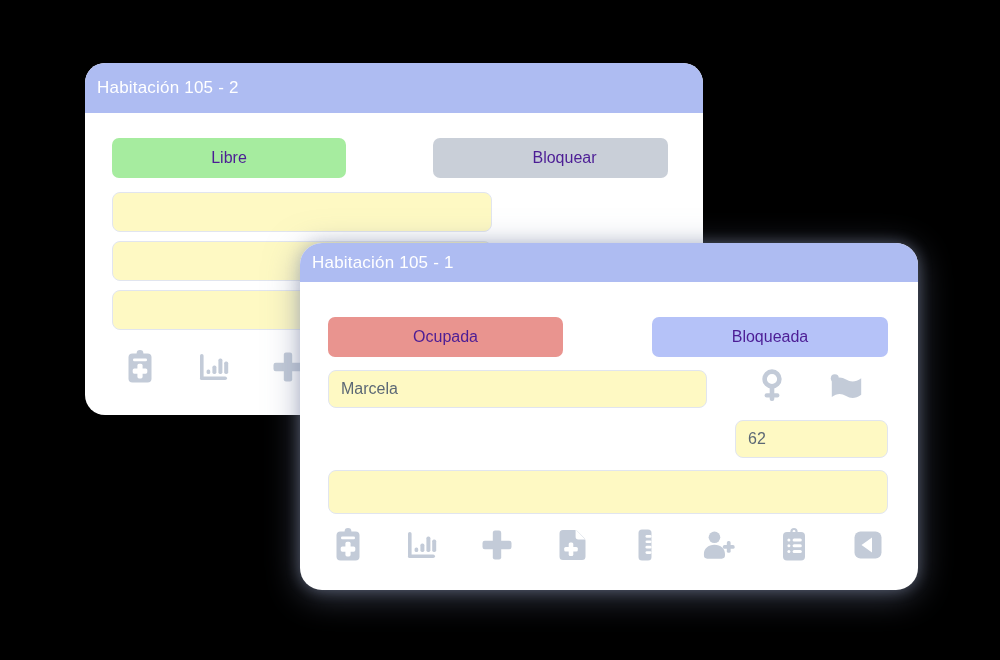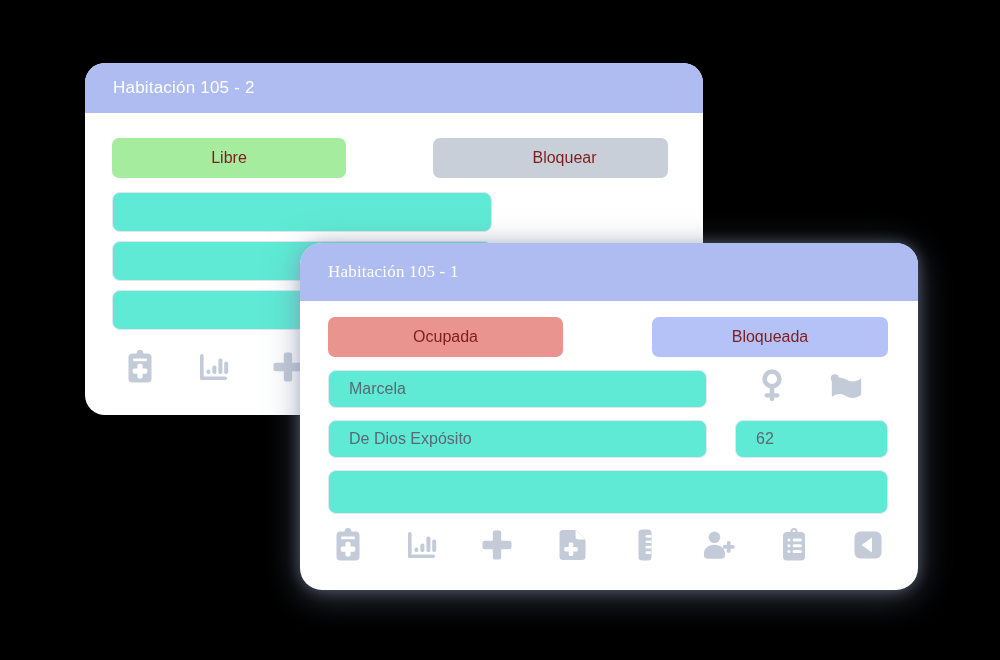--- a/index.html
+++ b/index.html
@@ -16,7 +16,7 @@
                  display:flex; align-items:center; }
   .card-back  .card-header { height:50px; }
   .card-front .card-header { height:58px;font-family:Liberation Serif, serif; }
-  .card-title { color:#fff; font-size:17px; padding-left:28px; letter-spacing:.2px; }
+  .card-title { color:#fff; font-size:17px; padding-left:12px; letter-spacing:.2px; }
 
   .btn { position:absolute; height:40px; border:none; border-radius:7px; color:#7f1d1d;
          font-size:16px; font-family:inherit; display:flex; align-items:center;

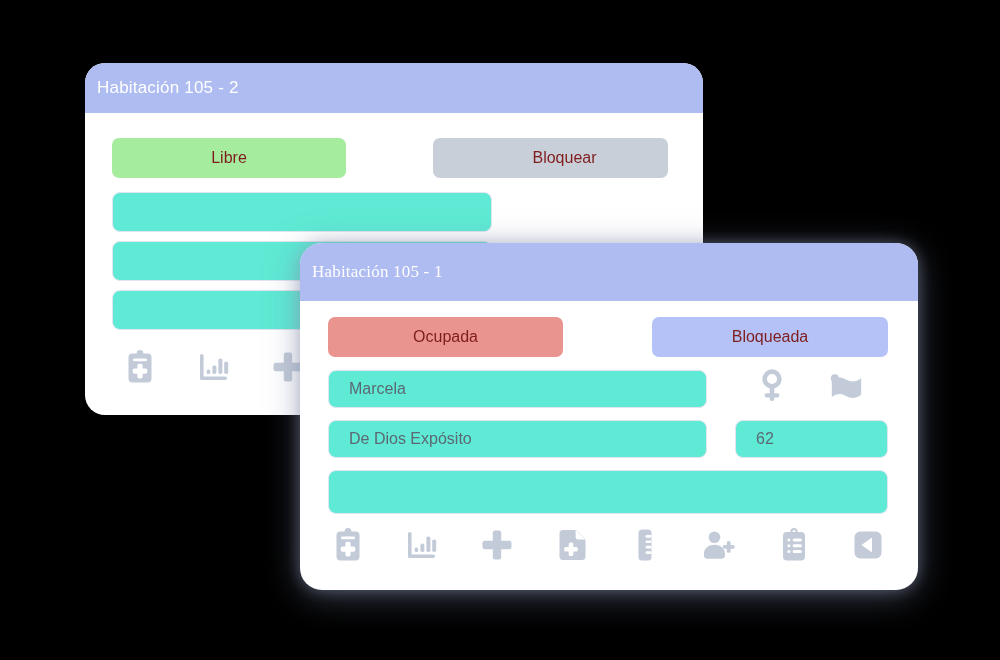--- a/index.html
+++ b/index.html
@@ -18,7 +18,7 @@
   .card-front .card-header { height:58px;font-family:Liberation Serif, serif; }
   .card-title { color:#fff; font-size:17px; padding-left:12px; letter-spacing:.2px; }
 
-  .btn { position:absolute; height:40px; border:none; border-radius:7px; color:#7f1d1d;
+  .btn { position:absolute; height:40px; border:none; border-radius:7px; color:#4c1d95;
          font-size:16px; font-family:inherit; display:flex; align-items:center;
          justify-content:center; cursor:pointer; }
   .btn-libre     { left:27px;  top:75px; width:234px; background:var(--free,#a6ec9f); }

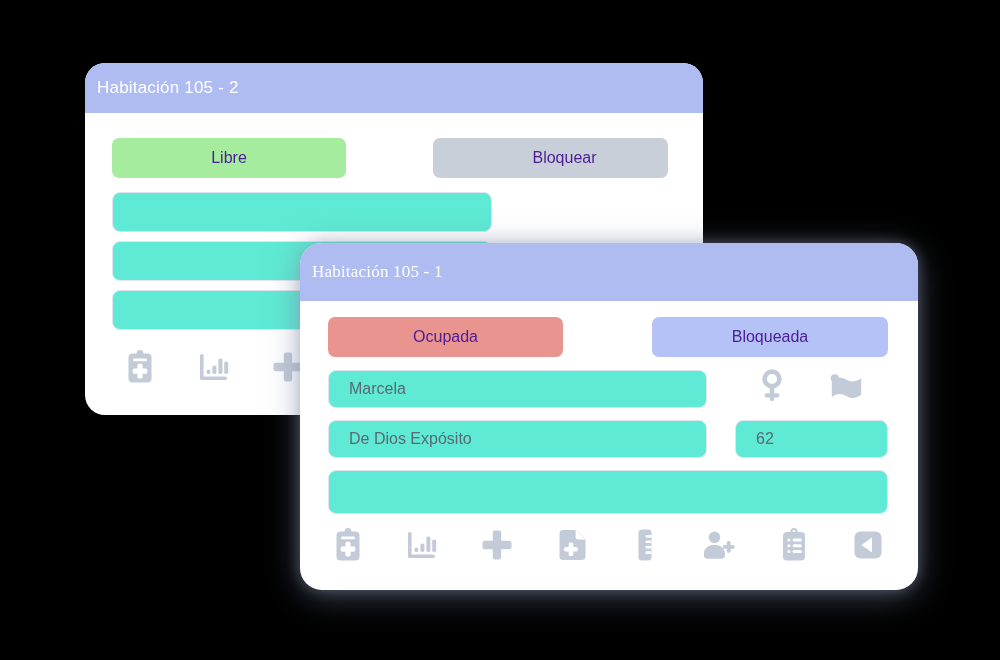--- a/index.html
+++ b/index.html
@@ -15,7 +15,7 @@
   .card-header { position:absolute; left:0; top:0; right:0; background:var(--header,#aebcf2);
                  display:flex; align-items:center; }
   .card-back  .card-header { height:50px; }
-  .card-front .card-header { height:58px;font-family:Liberation Serif, serif; }
+  .card-front .card-header { height:39px; }
   .card-title { color:#fff; font-size:17px; padding-left:12px; letter-spacing:.2px; }
 
   .btn { position:absolute; height:40px; border:none; border-radius:7px; color:#4c1d95;

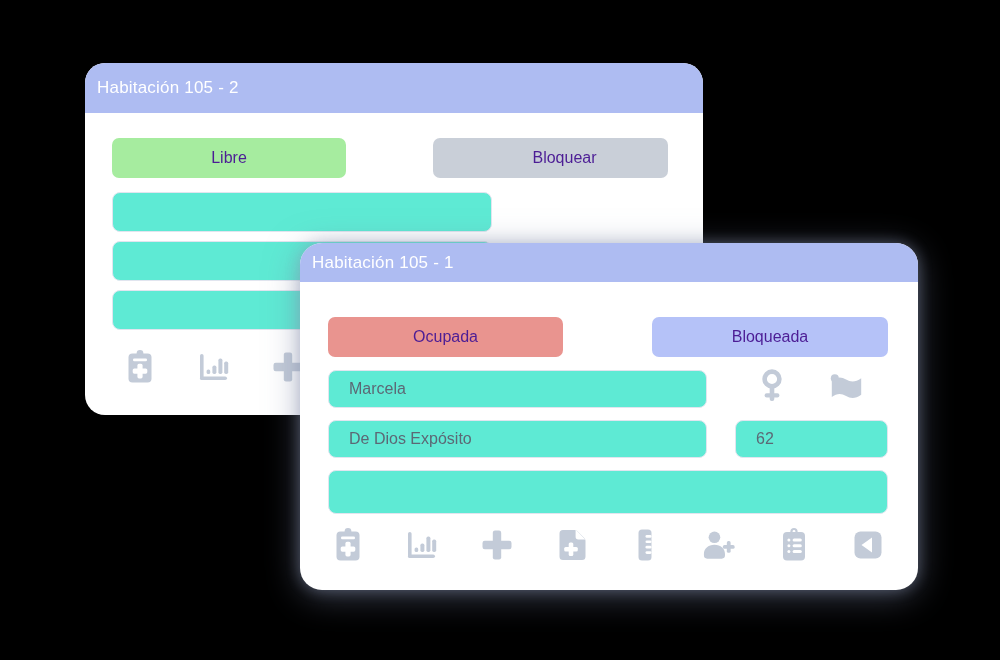--- a/index.html
+++ b/index.html
@@ -26,8 +26,8 @@
   .btn-ocupada   { left:28px;  top:74px; width:235px; background:var(--occupied,#e9948f); }
   .btn-bloqueada { left:352px; top:74px; width:236px; background:var(--blocked,#b5c2f8); }
 
-  .field { position:absolute; border:1.5px solid #e1e5ef; border-radius:8px; background:#5eead4;
-           font-size:16px; font-family:inherit; color:var(--text,#5c6875); padding:0 20px;
+  .field { position:absolute; border:1.5px solid #e1e5ef; border-radius:8px; background:#fef9c3;
+           font-size:16px; font-family:inherit; color:var(--text,#5c6875); padding:0 12px;
            outline:none; }
   .bk-input1 { left:27px; top:129px; width:380px; height:40px; }
   .bk-input2 { left:27px; top:178px; width:380px; height:40px; }

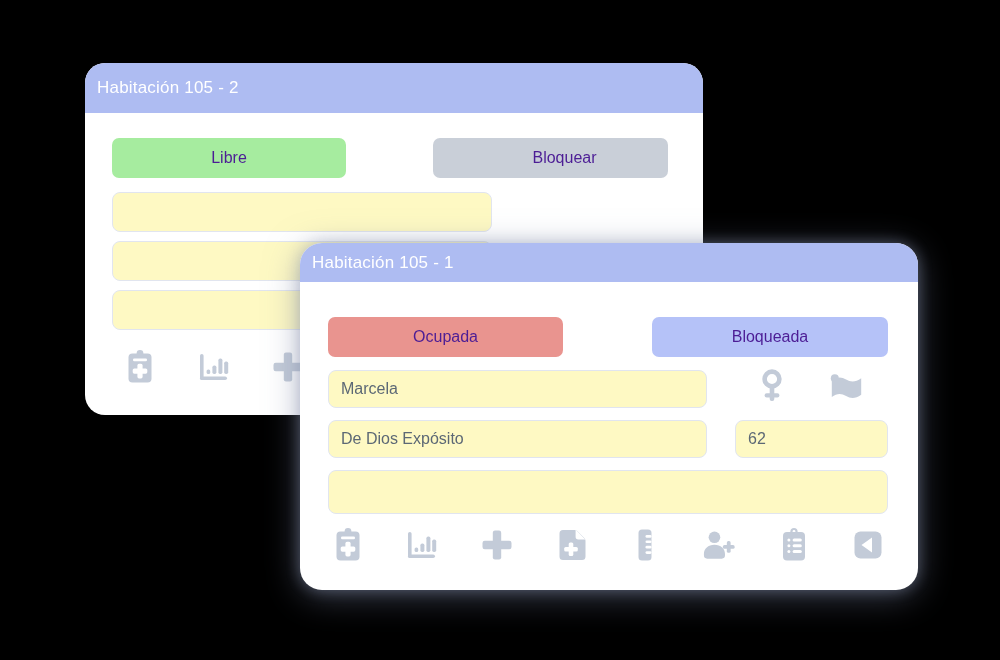--- a/index.html
+++ b/index.html
@@ -99,7 +99,6 @@
     <button class="btn btn-ocupada">Ocupada</button>
 
     <input class="field fr-first" value="Marcela" style="">
-    <input class="field fr-last" value="De Dios Expósito" style="">
     <input class="field fr-age" value="62" style="">
     <input class="field fr-notes" value="" style="">
 

